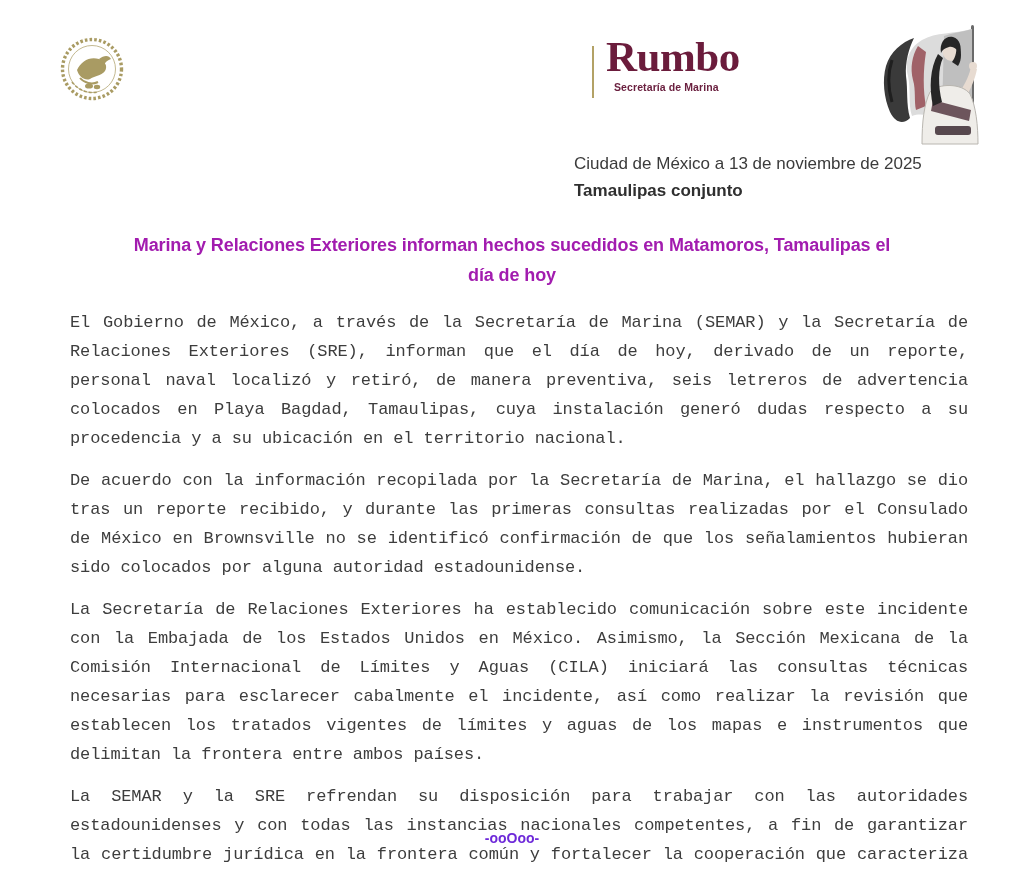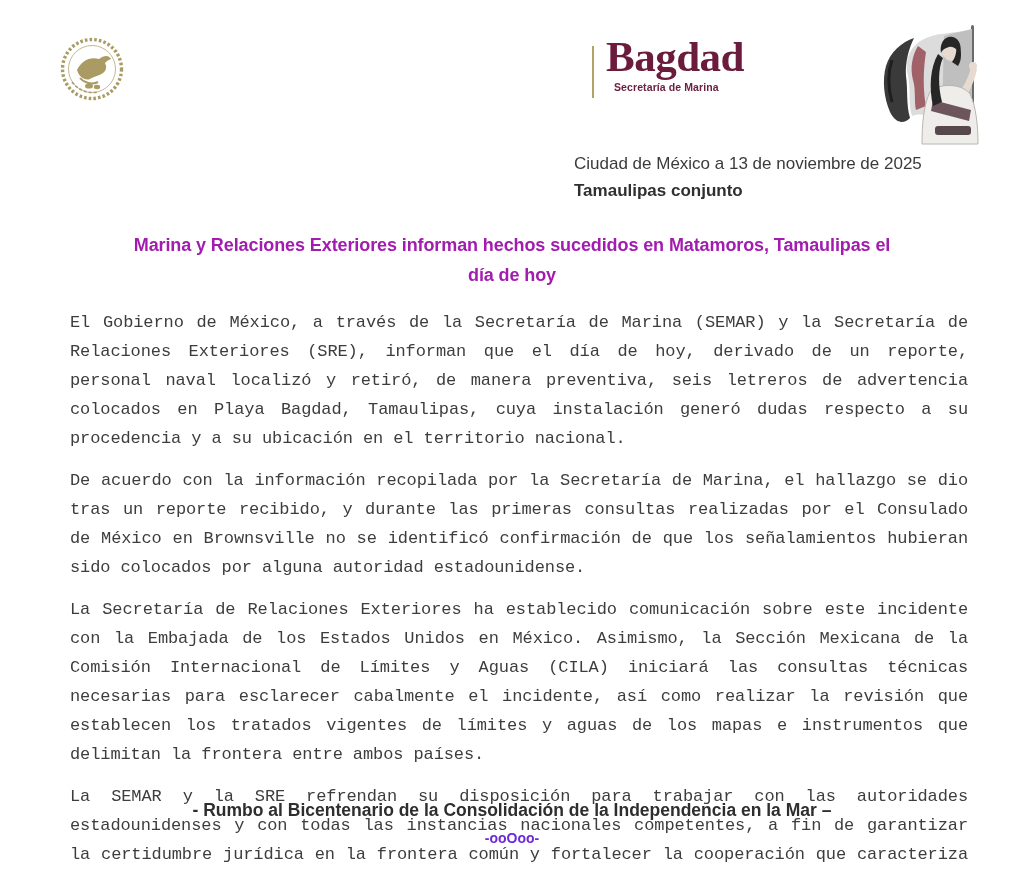--- a/index.html
+++ b/index.html
@@ -93,7 +93,7 @@
     <div class="logo-divider"></div>
 
     <div class="marina-block">
-      <div class="wordmark">Bagdad</div>
+      <div class="wordmark">Rumbo</div>
       <div class="subtag">Secretaría de Marina</div>
     </div>
 

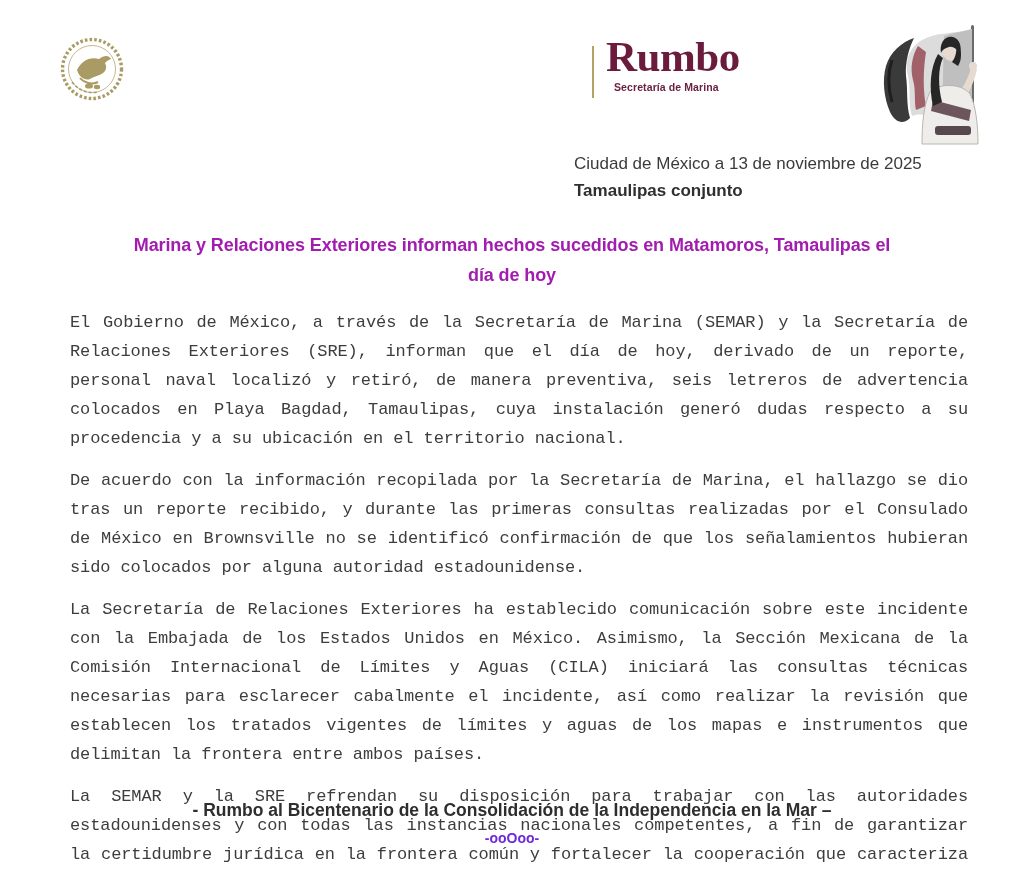--- a/index.html
+++ b/index.html
@@ -142,7 +142,6 @@
     <p>La SEMAR y la SRE refrendan su disposición para trabajar con las autoridades estadounidenses y con todas las instancias nacionales competentes, a fin de garantizar la certidumbre jurídica en la frontera común y fortalecer la cooperación que caracteriza la relación entre ambos países.</p>
   </div>
 
-  <div class="motto">- Rumbo al Bicentenario de la Consolidación de la Independencia en la Mar –</div>
   <div class="closing">-ooOoo-</div>
 
 </div>

